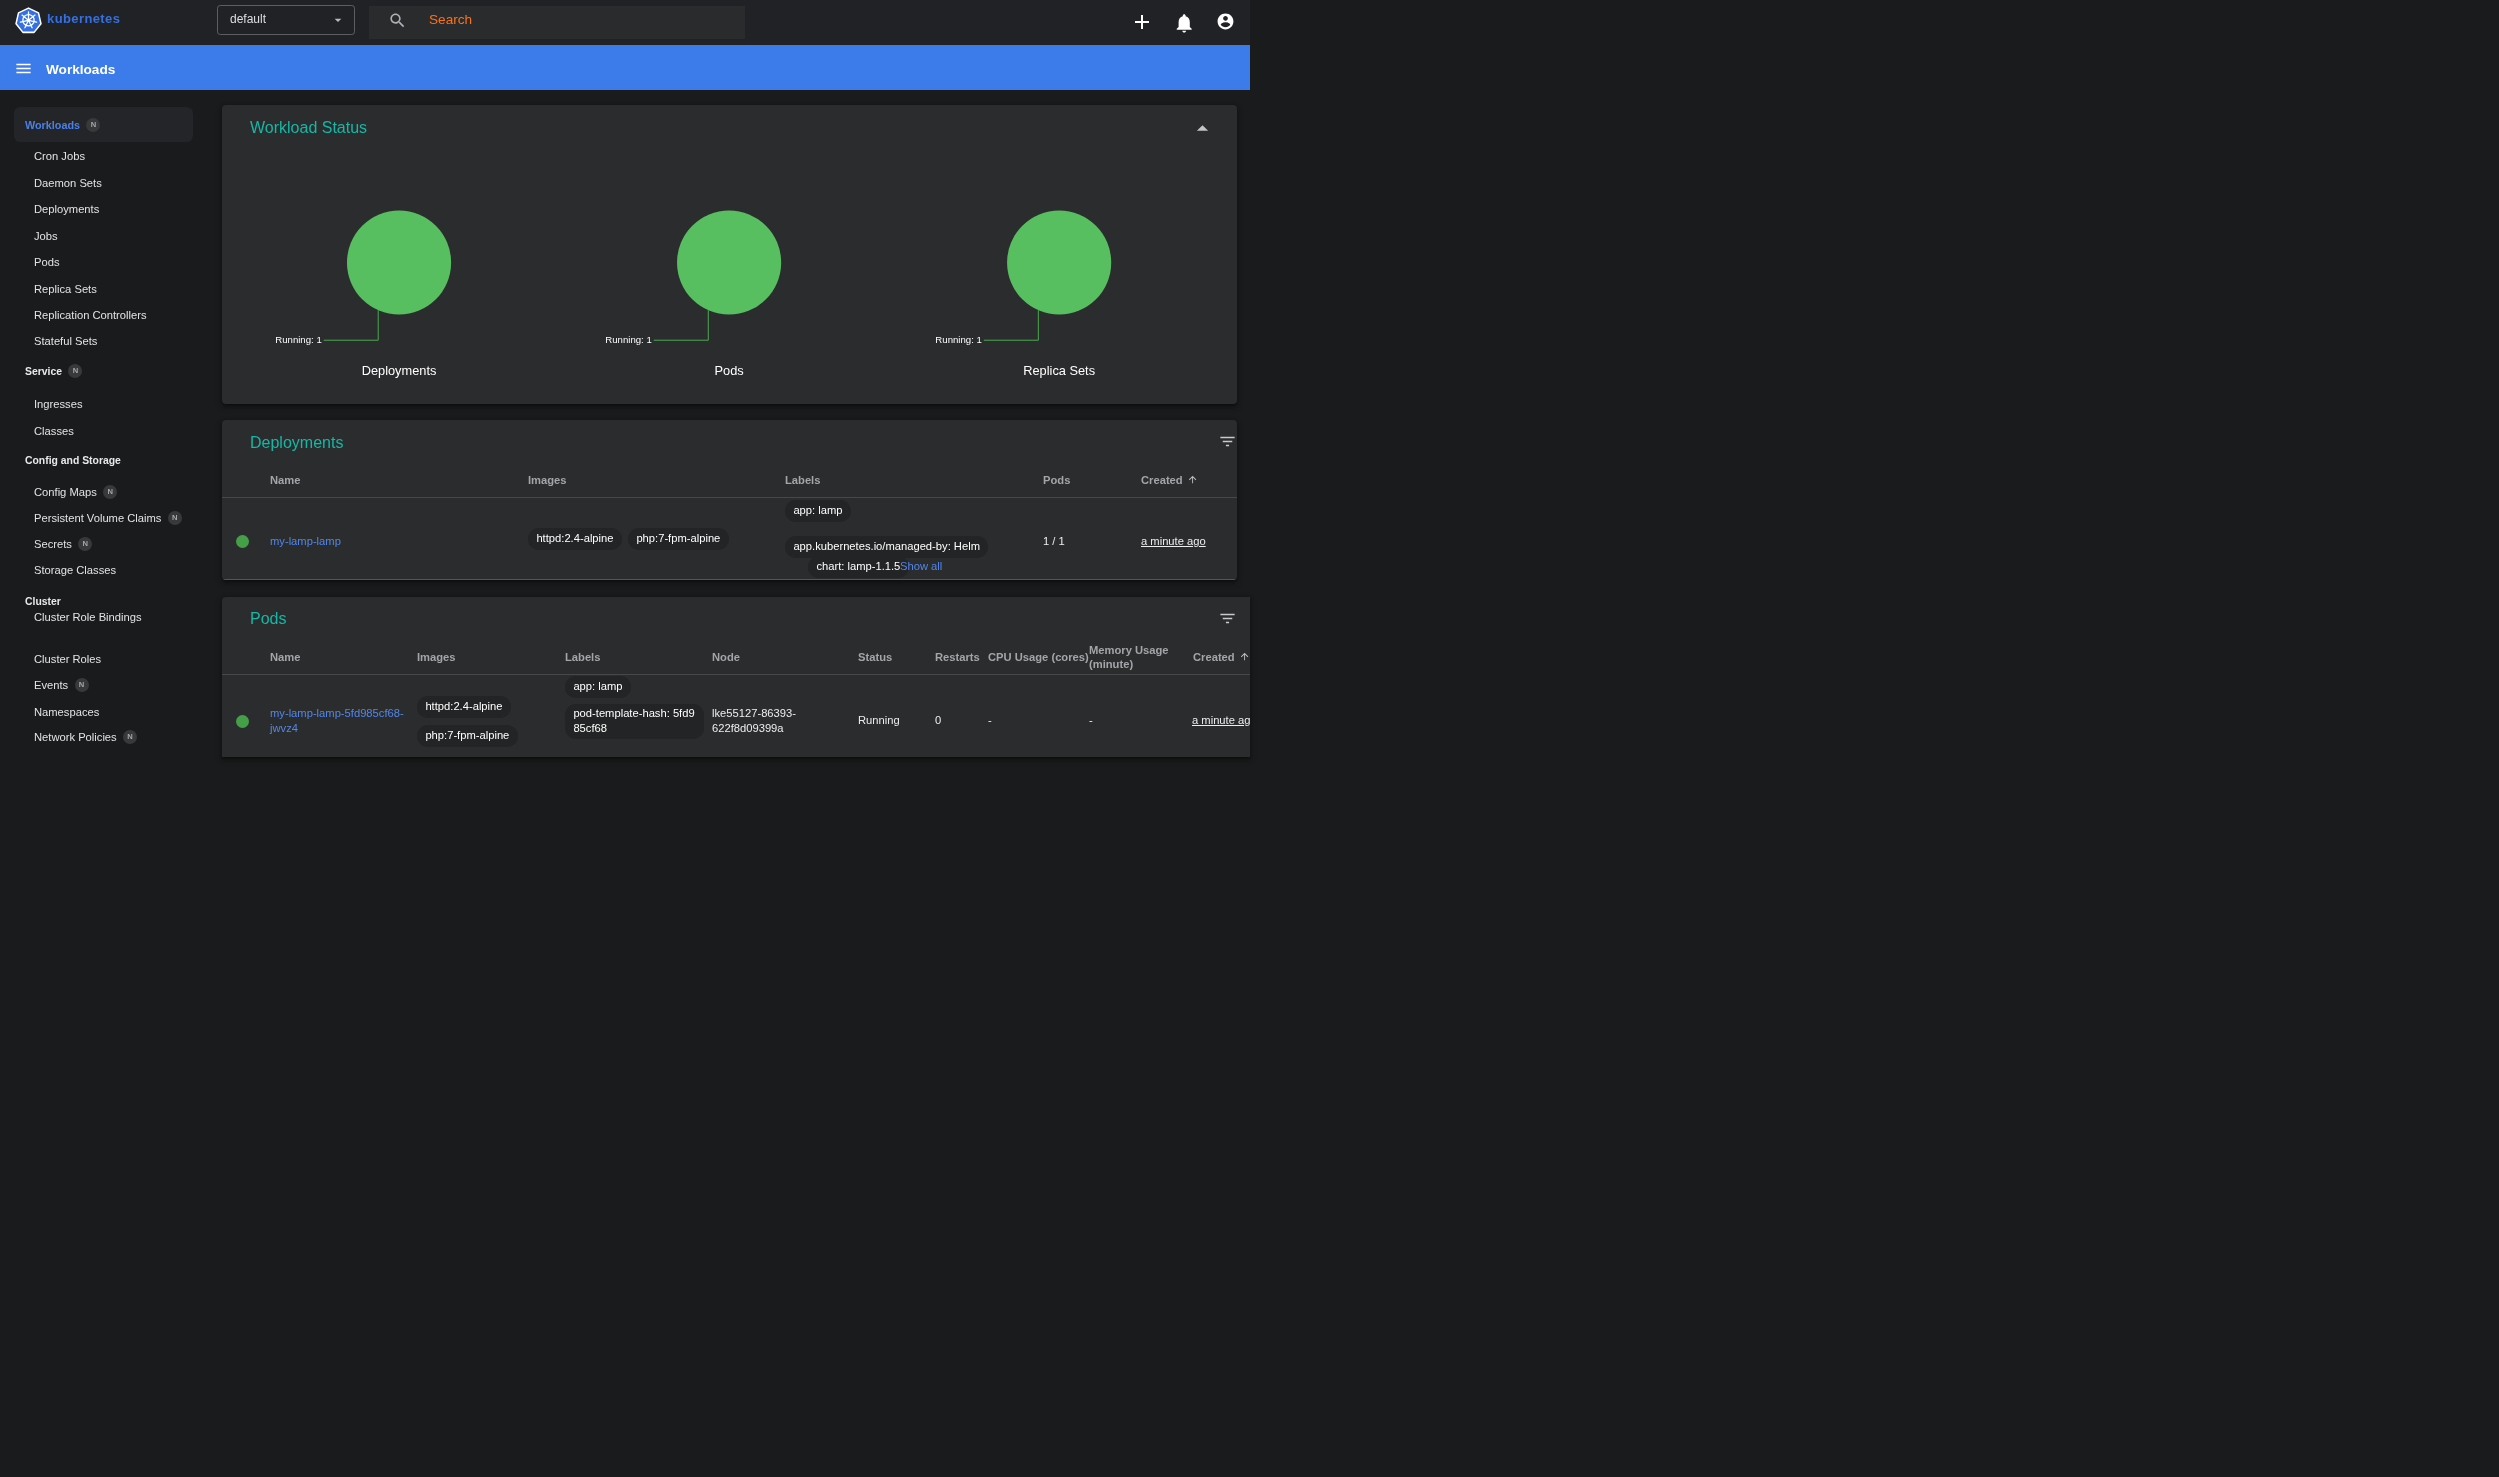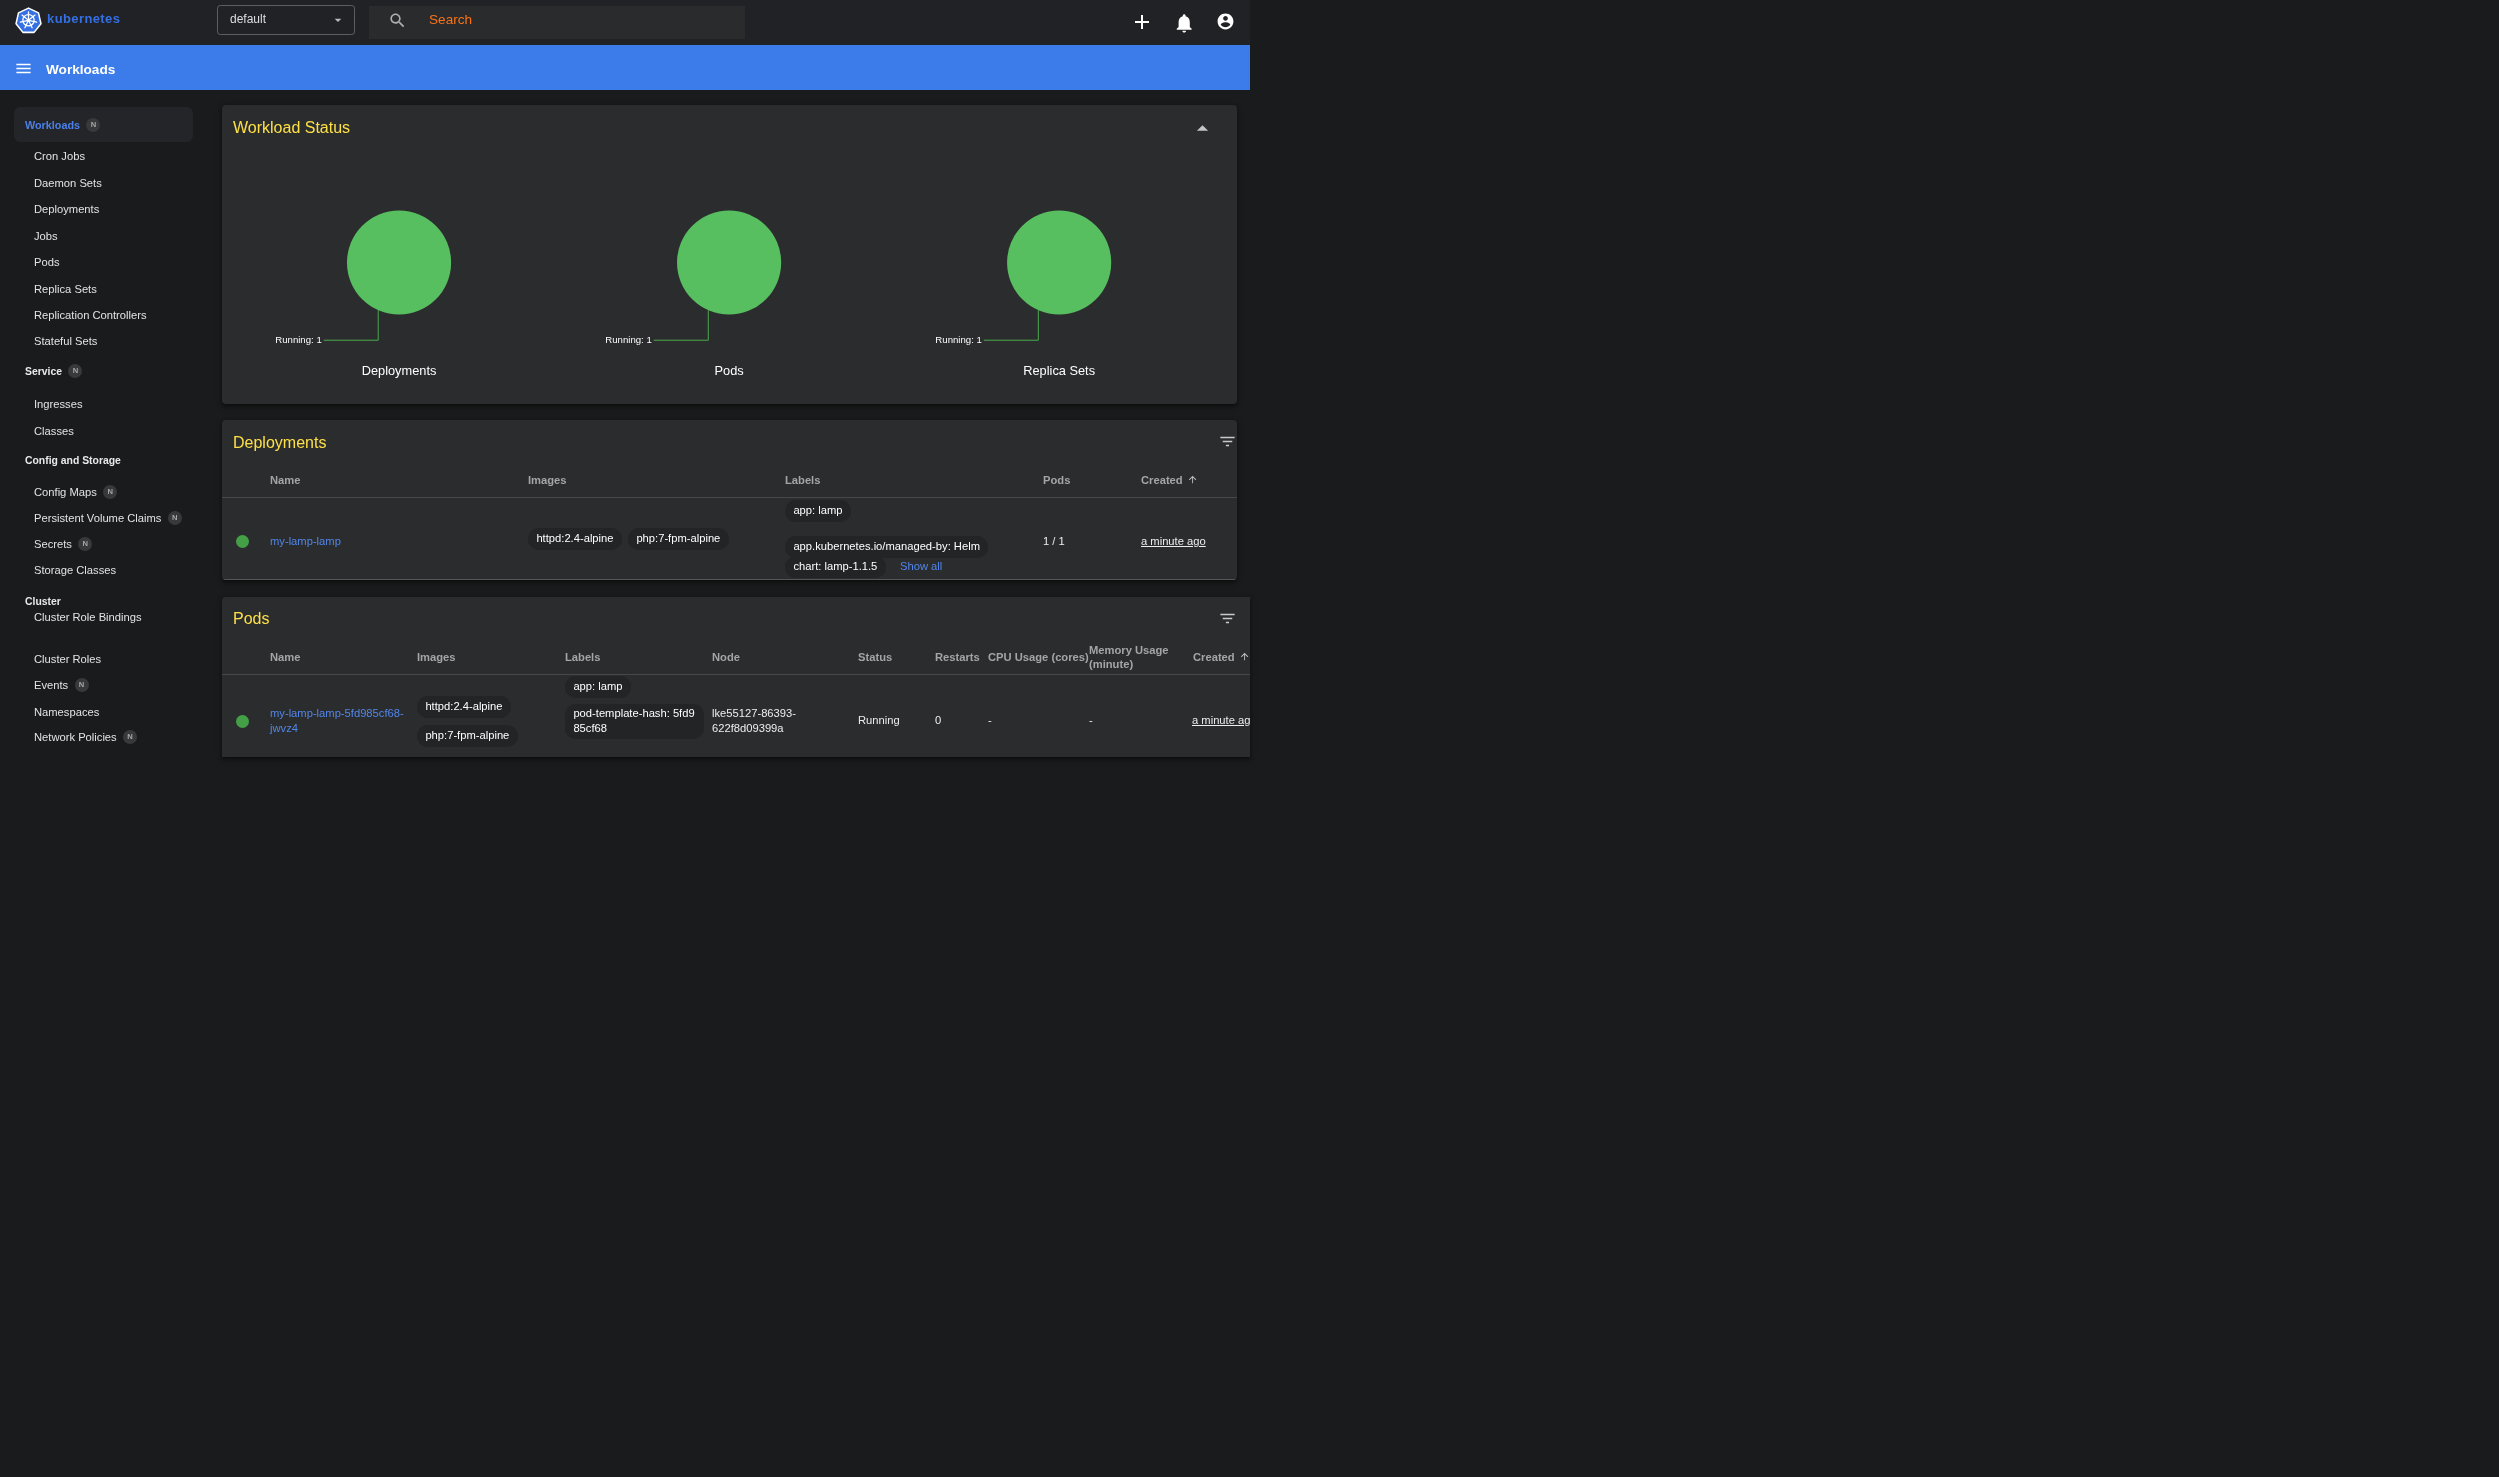--- a/index.html
+++ b/index.html
@@ -8,7 +8,7 @@
   .a { position:absolute; }
   .card { position:absolute; left:222px; width:1015px; background:#2b2c2e; border-radius:4px; overflow:hidden;
     box-shadow:0 1.6px 3.2px rgba(0,0,0,0.35), 0 2.4px 6.4px rgba(0,0,0,0.25); }
-  .ctitle { position:absolute; left:11px; font-size:16px; color:#fde047;text-align:center; }
+  .ctitle { position:absolute; left:28px; font-size:16px; color:#14b8a6;text-align:center; }
   .hdr { position:absolute; font-size:11.2px; font-weight:bold; color:#a3a5a8; white-space:nowrap; }
   .cell { position:absolute; font-size:11.2px; color:#eceded; white-space:nowrap; }
   .chip { position:absolute; height:21.6px; line-height:21.6px; border-radius:10.8px;

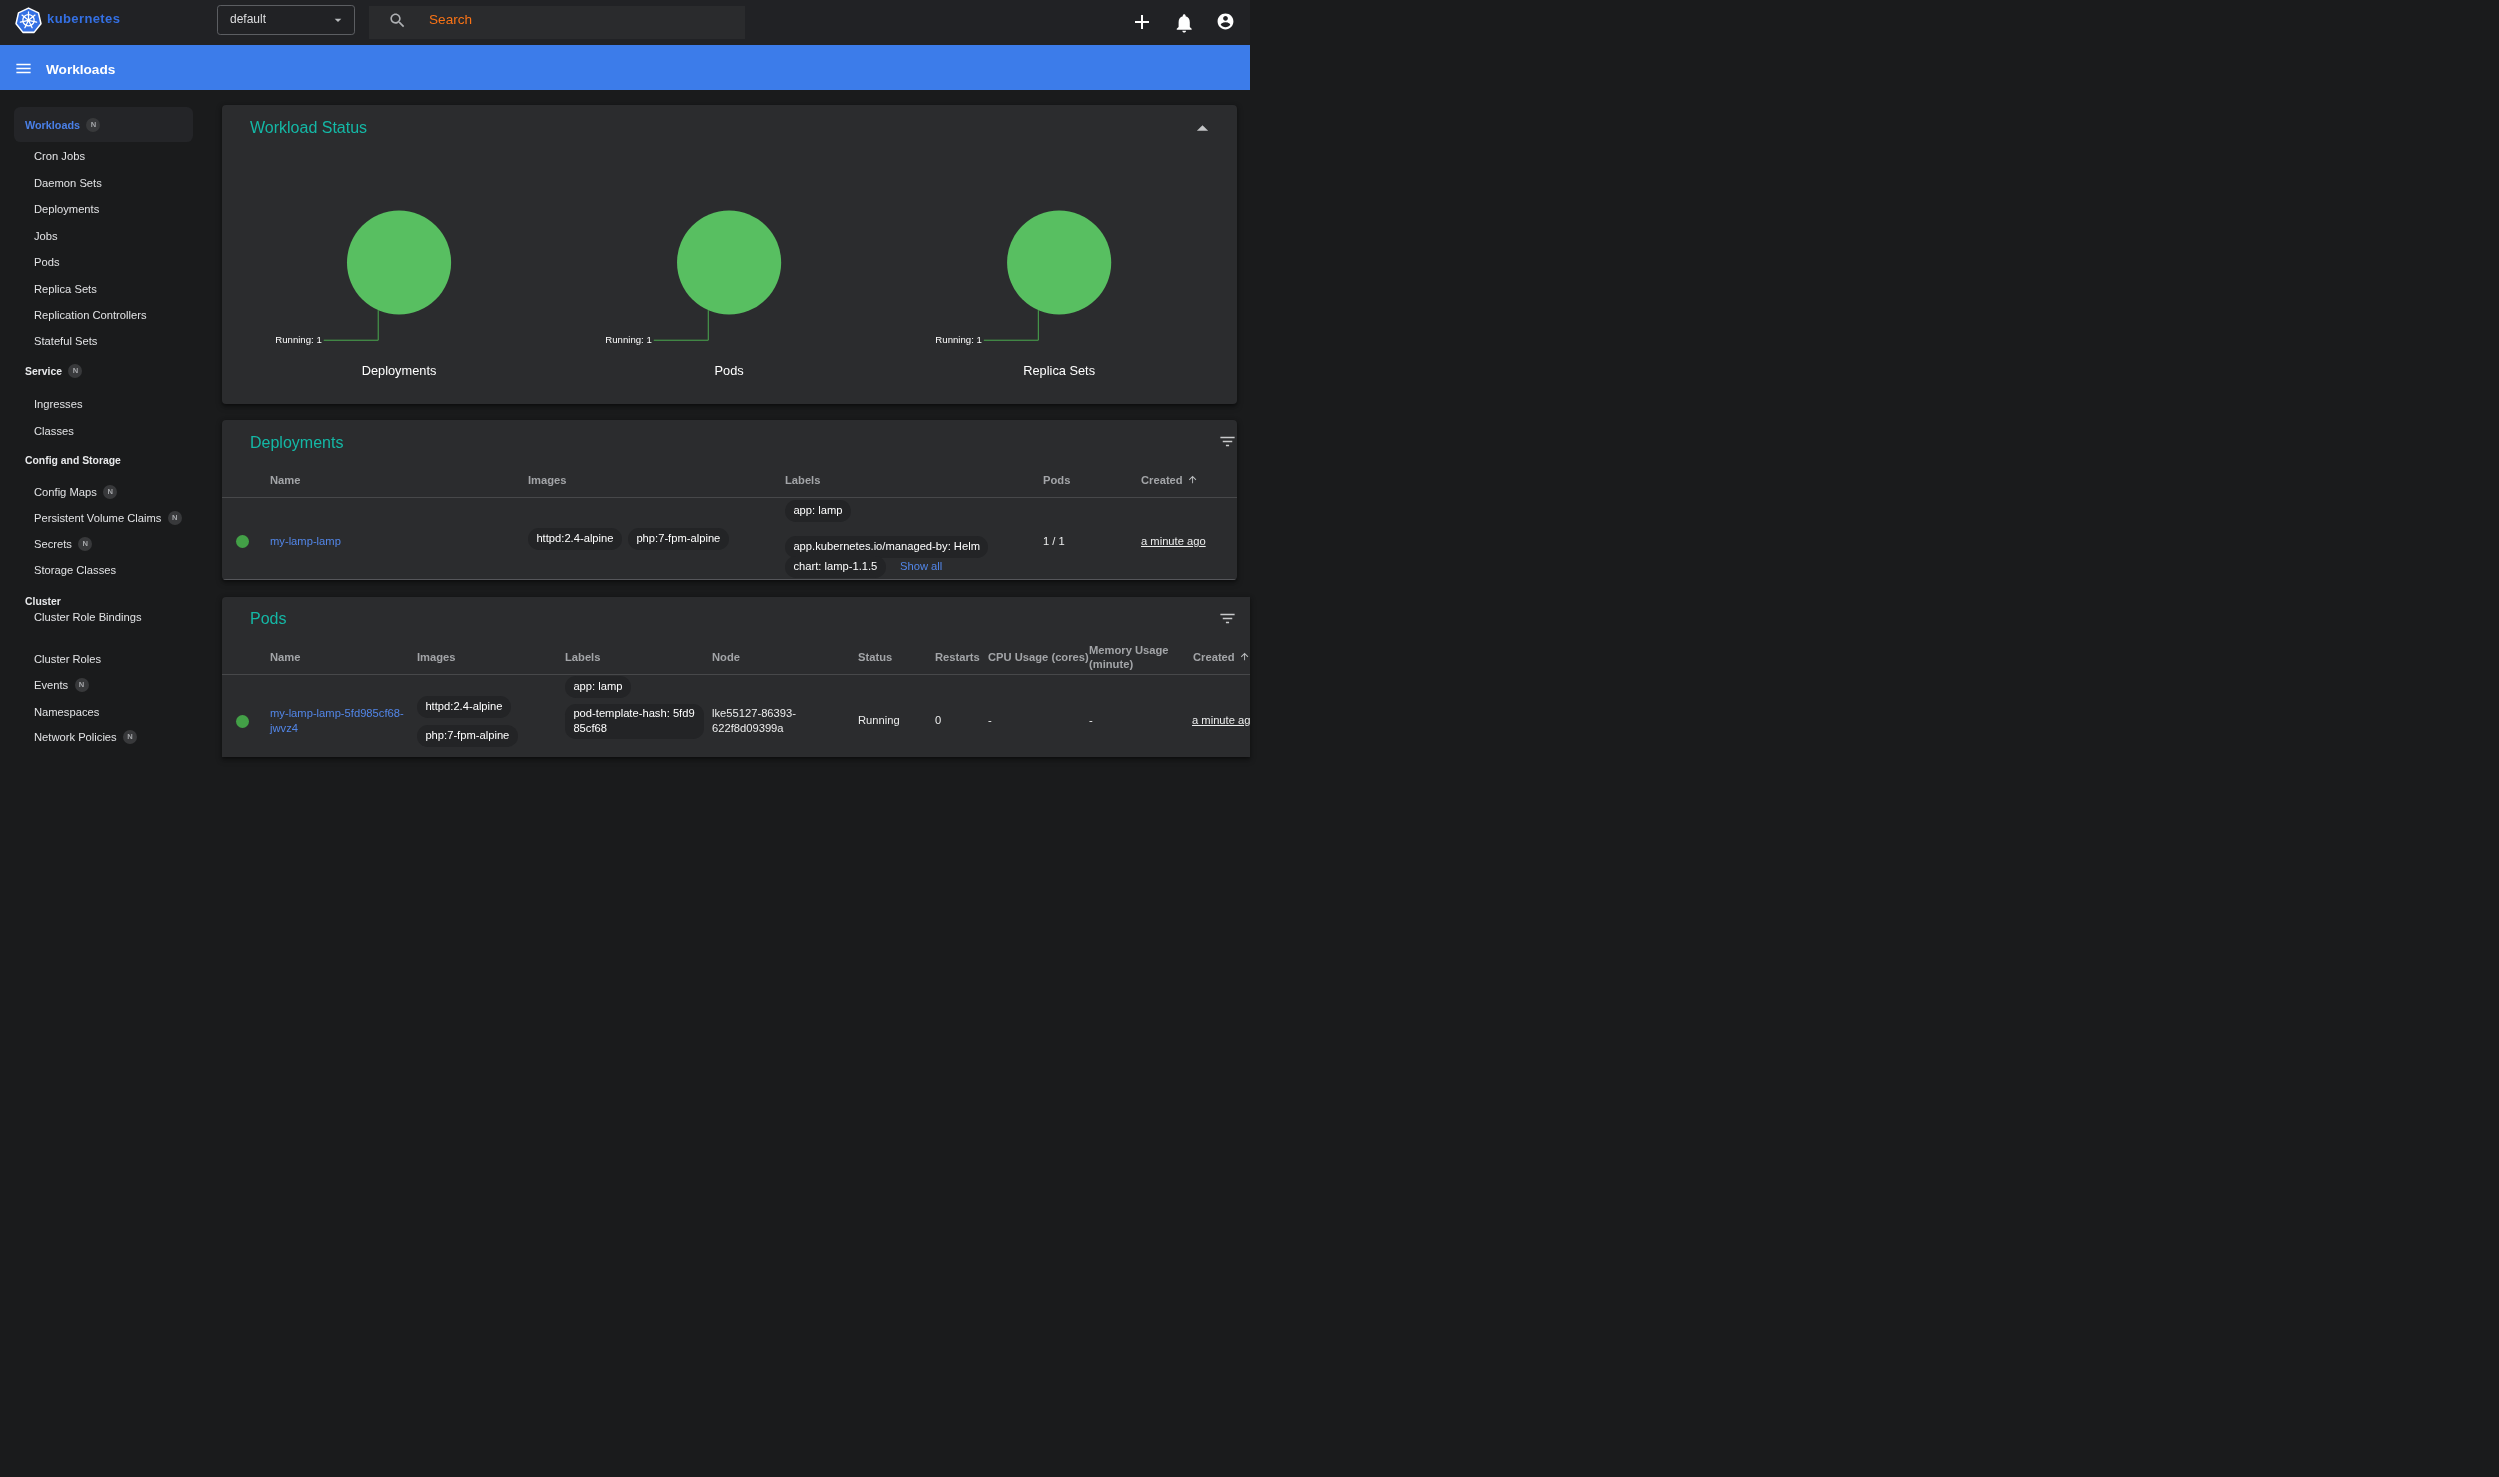--- a/index.html
+++ b/index.html
@@ -147,7 +147,7 @@
   <div class="chip" style="left:406px;top:108px;">php:7-fpm-alpine</div>
   <div class="chip" style="left:563px;top:80px;">app: lamp</div>
   <div class="chip" style="left:563px;top:116px;">app.kubernetes.io/managed-by: Helm</div>
-  <div class="chip" style="left:563px;top:136px;">chart: lamp-1.1.5</div>
+  <div class="chip" style="left:586px;top:136px;">chart: lamp-1.1.5</div>
   <div class="cell link" style="left:678px;top:140px;">Show all</div>
   <div class="cell" style="left:821px;top:115px;">1 / 1</div>
   <div class="cell" style="left:919px;top:115px;text-decoration:underline;">a minute ago</div>

